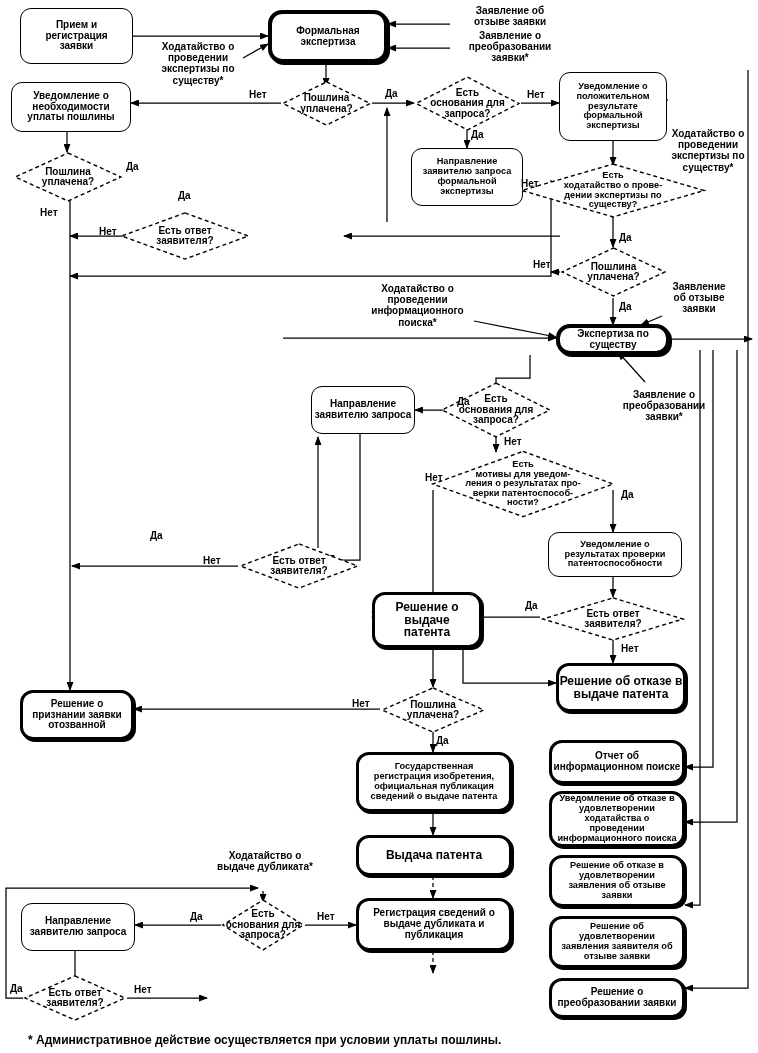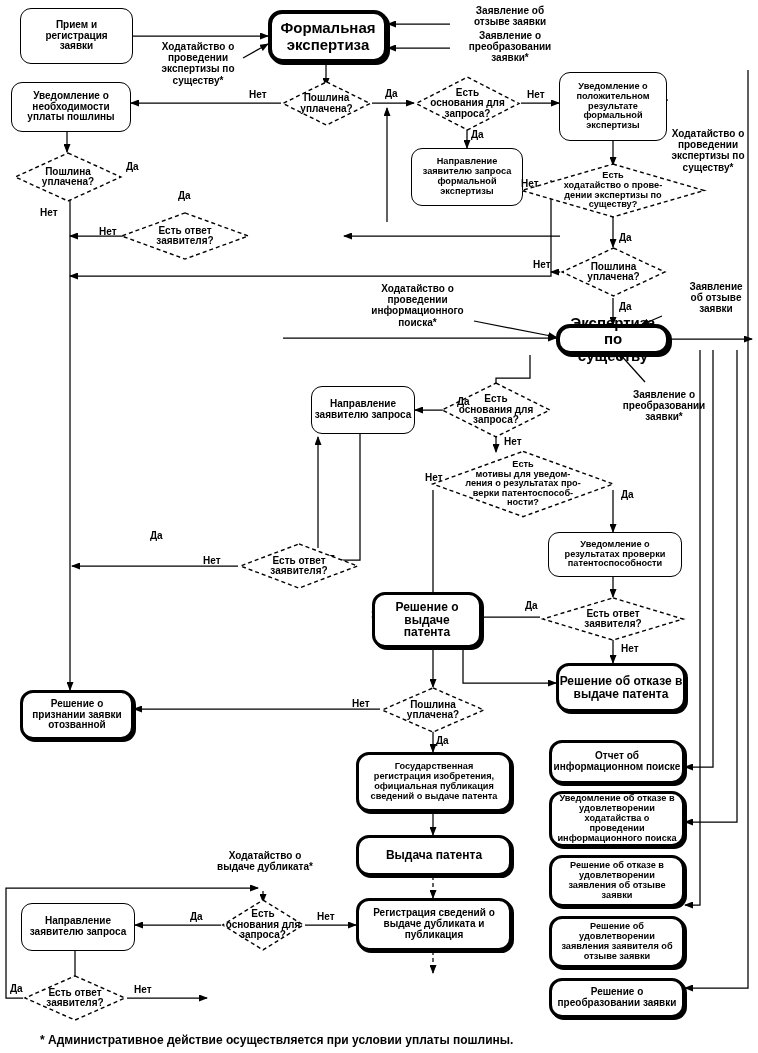--- a/index.html
+++ b/index.html
@@ -57,7 +57,7 @@
   .s9{font-size:9.2px;font-weight:bold;}
   .s10{font-size:10px;font-weight:bold;}
   .s11{font-size:12px;font-weight:bold;}
-  .s12{font-size:15px;font-weight:bold;}
+  .s12{font-size:10px;font-weight:bold;}
 </style>
 </head>
 <body>

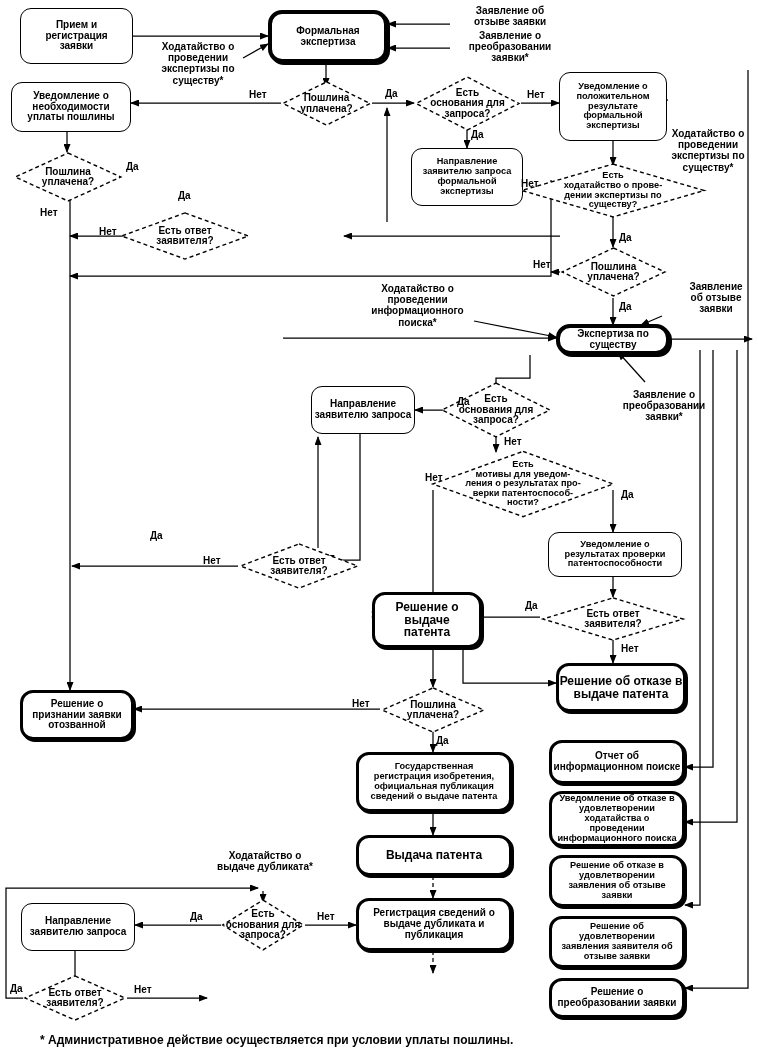--- a/index.html
+++ b/index.html
@@ -431,7 +431,7 @@
 информационного
 поиска*</div>
 
-  <div class="note s10" style="left:674px;top:281px;width:84px;white-space:pre-line;">Заявление
+  <div class="note s10" style="left:657px;top:281px;width:84px;white-space:pre-line;">Заявление
 об отзыве
 заявки</div>
 

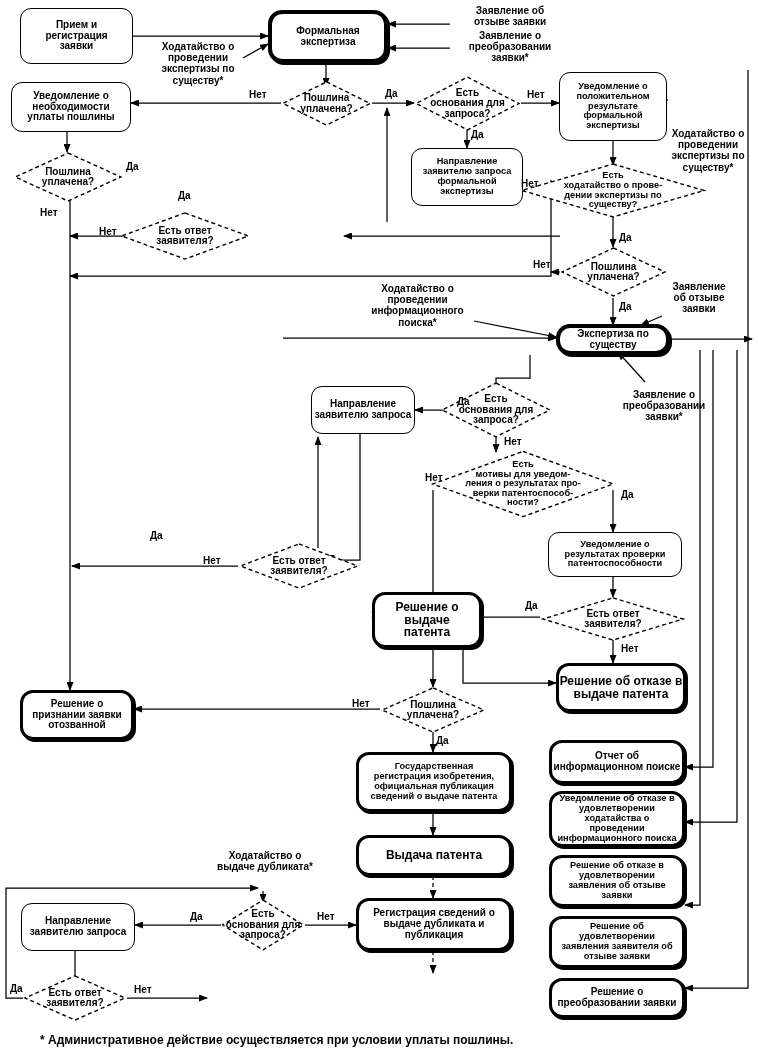--- a/index.html
+++ b/index.html
@@ -469,7 +469,7 @@
   <div class="lbl s10" style="left:10px;top:983px;">Да</div>
   <div class="lbl s10" style="left:134px;top:984px;">Нет</div>
 
-  <div class="footnote s11" style="left:40px;top:1033px;">* Административное действие осуществляется при условии уплаты пошлины.</div>
+  <div class="footnote s11" style="left:28px;top:1033px;">* Административное действие осуществляется при условии уплаты пошлины.</div>
 
 </div>
 

